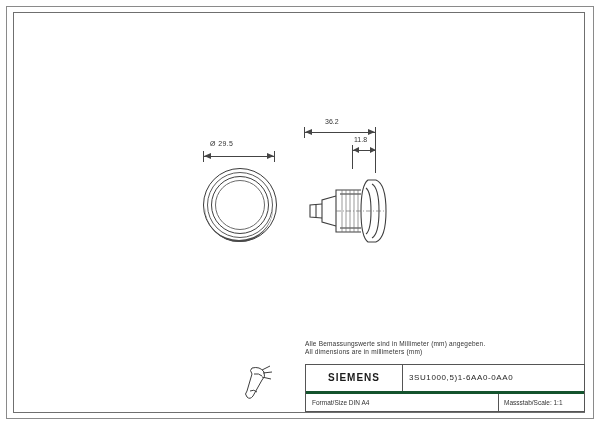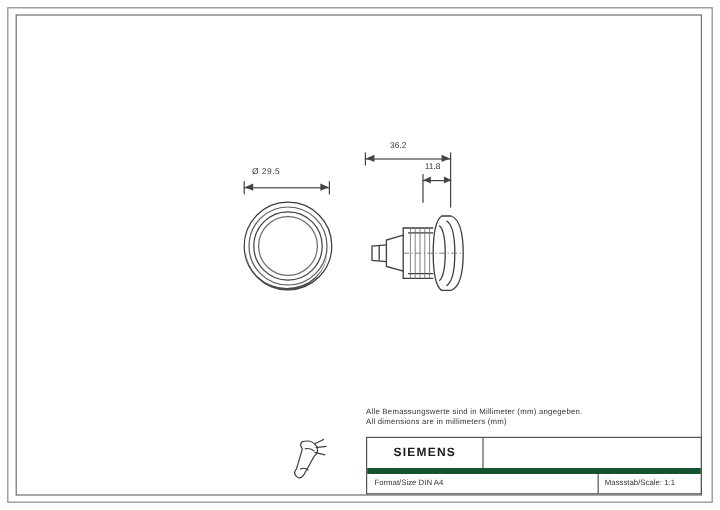--- a/index.html
+++ b/index.html
@@ -70,7 +70,7 @@
     border:1px solid #555;
     display:flex;flex-direction:column;
   }
-  .tb-top{display:flex;flex:1 1 60%;border-bottom:5px solid #14532d;}
+  .tb-top{display:flex;flex:1 1 60%;border-bottom:3px solid #14532d;}
   .tb-logo{flex:0 0 96px;border-right:1px solid #555;display:flex;align-items:center;justify-content:center;}
   .tb-logo-text{font-size:10px;font-weight:bold;letter-spacing:1px;color:#1b1b1b;font-family:"Liberation Sans",sans-serif;}
   .tb-part{flex:1;display:flex;align-items:center;padding-left:6px;font-size:8px;letter-spacing:.6px;color:#1f1f1f;}

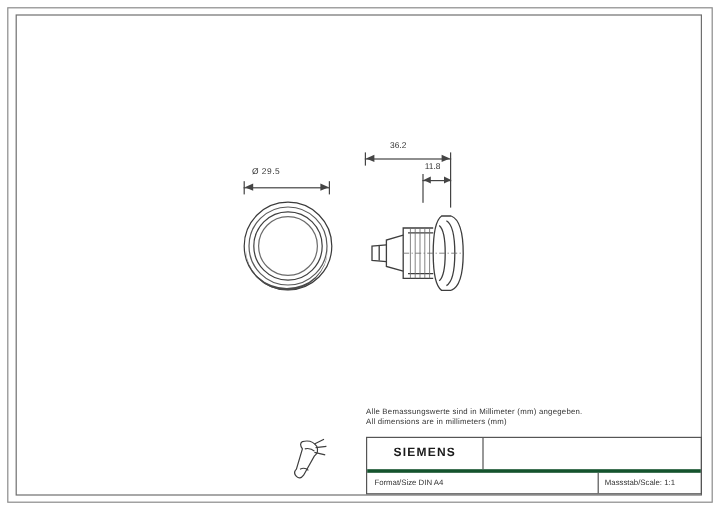--- a/index.html
+++ b/index.html
@@ -157,6 +157,7 @@
       <div class="tb-logo">
         <span class="tb-logo-text">SIEMENS</span>
       </div>
+      <div class="tb-part">3SU1000,5)1-6AA0-0AA0</div>
     </div>
     <div class="tb-bottom">
       <div class="tb-format">Format/Size  DIN A4</div>

